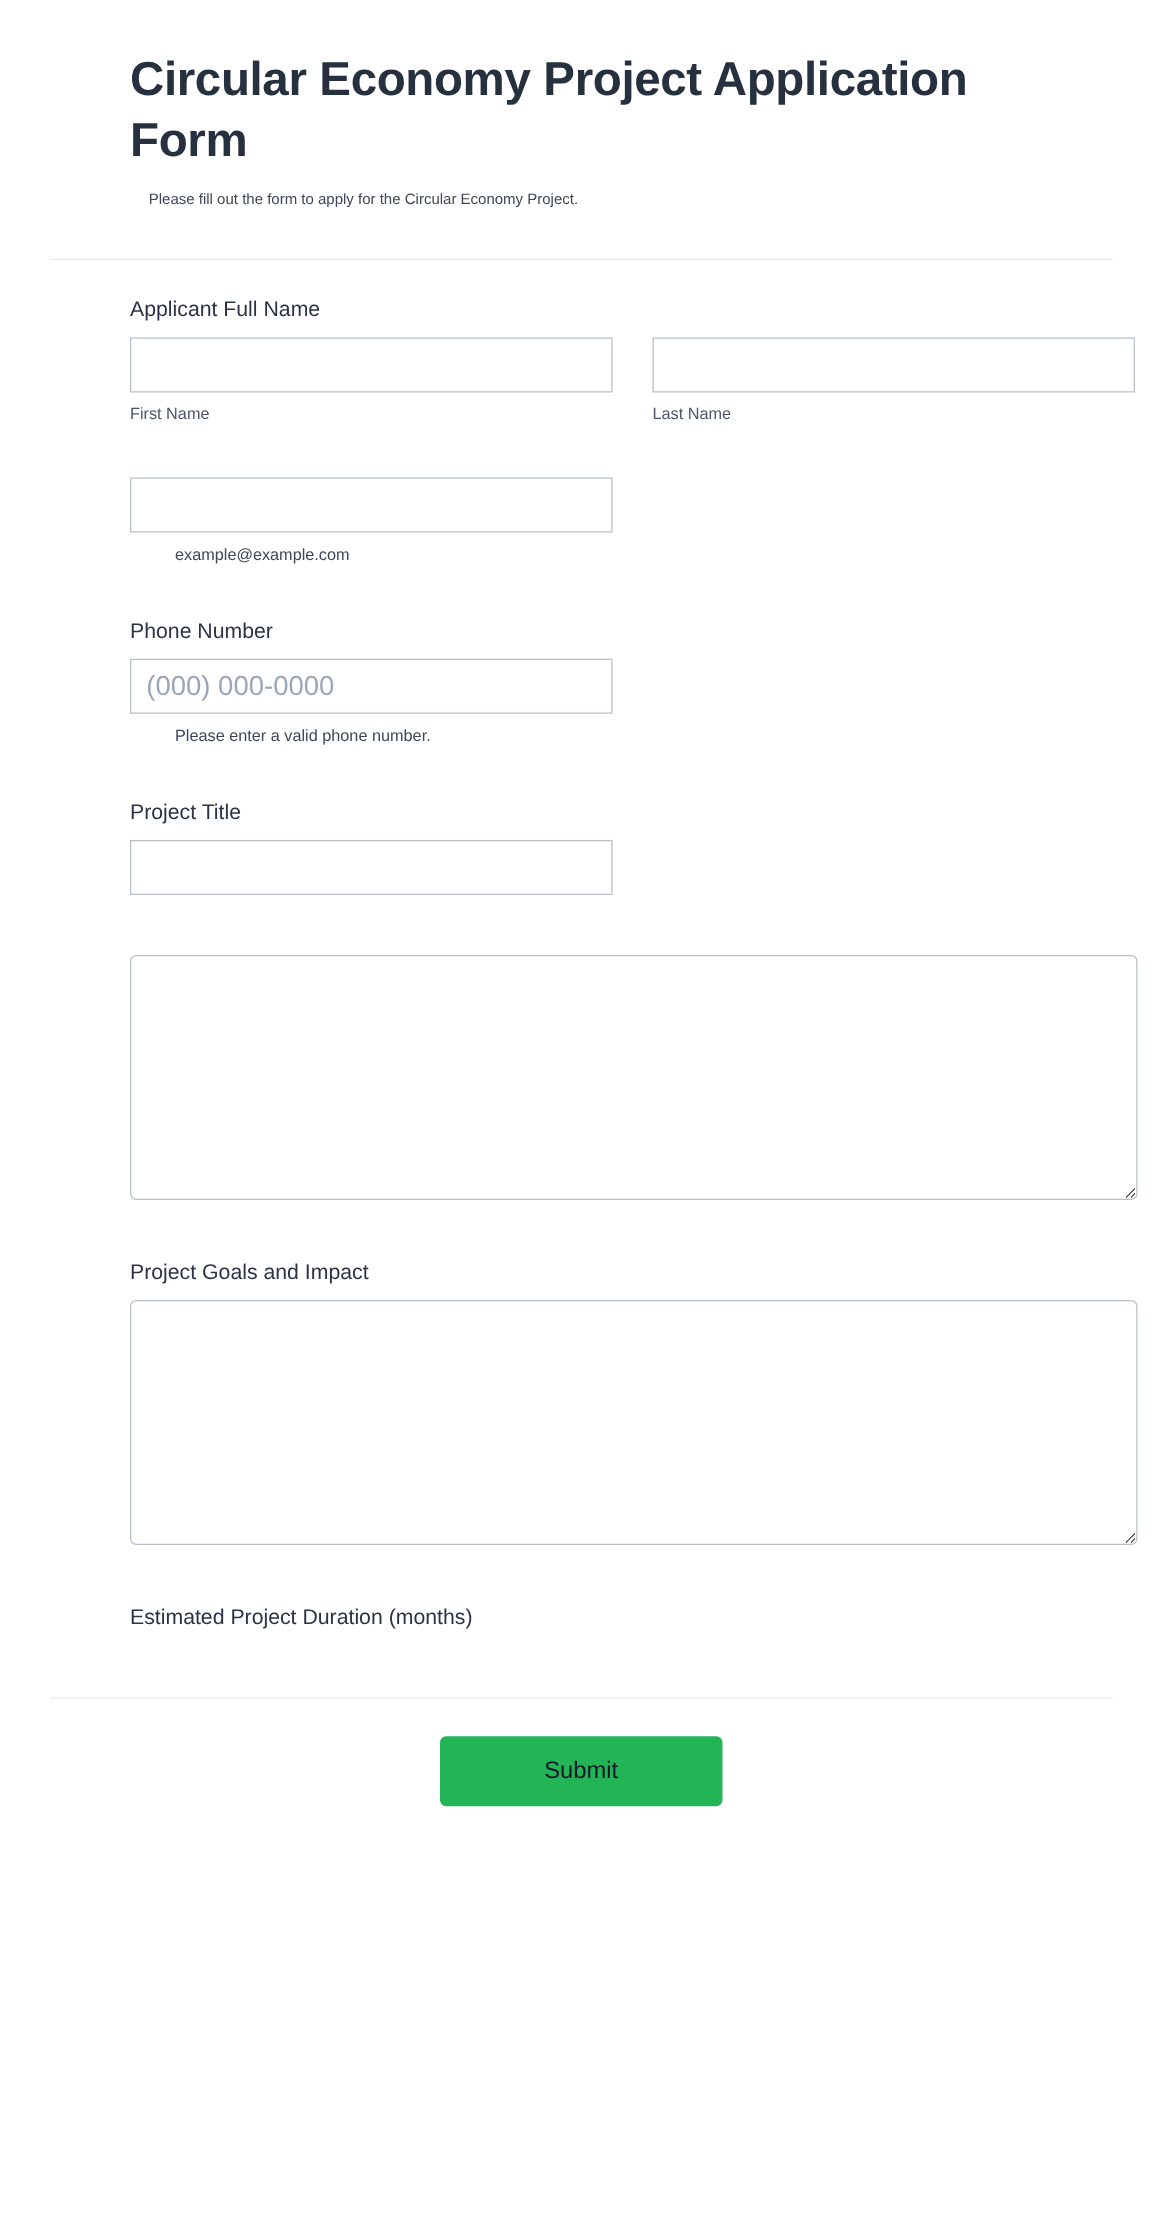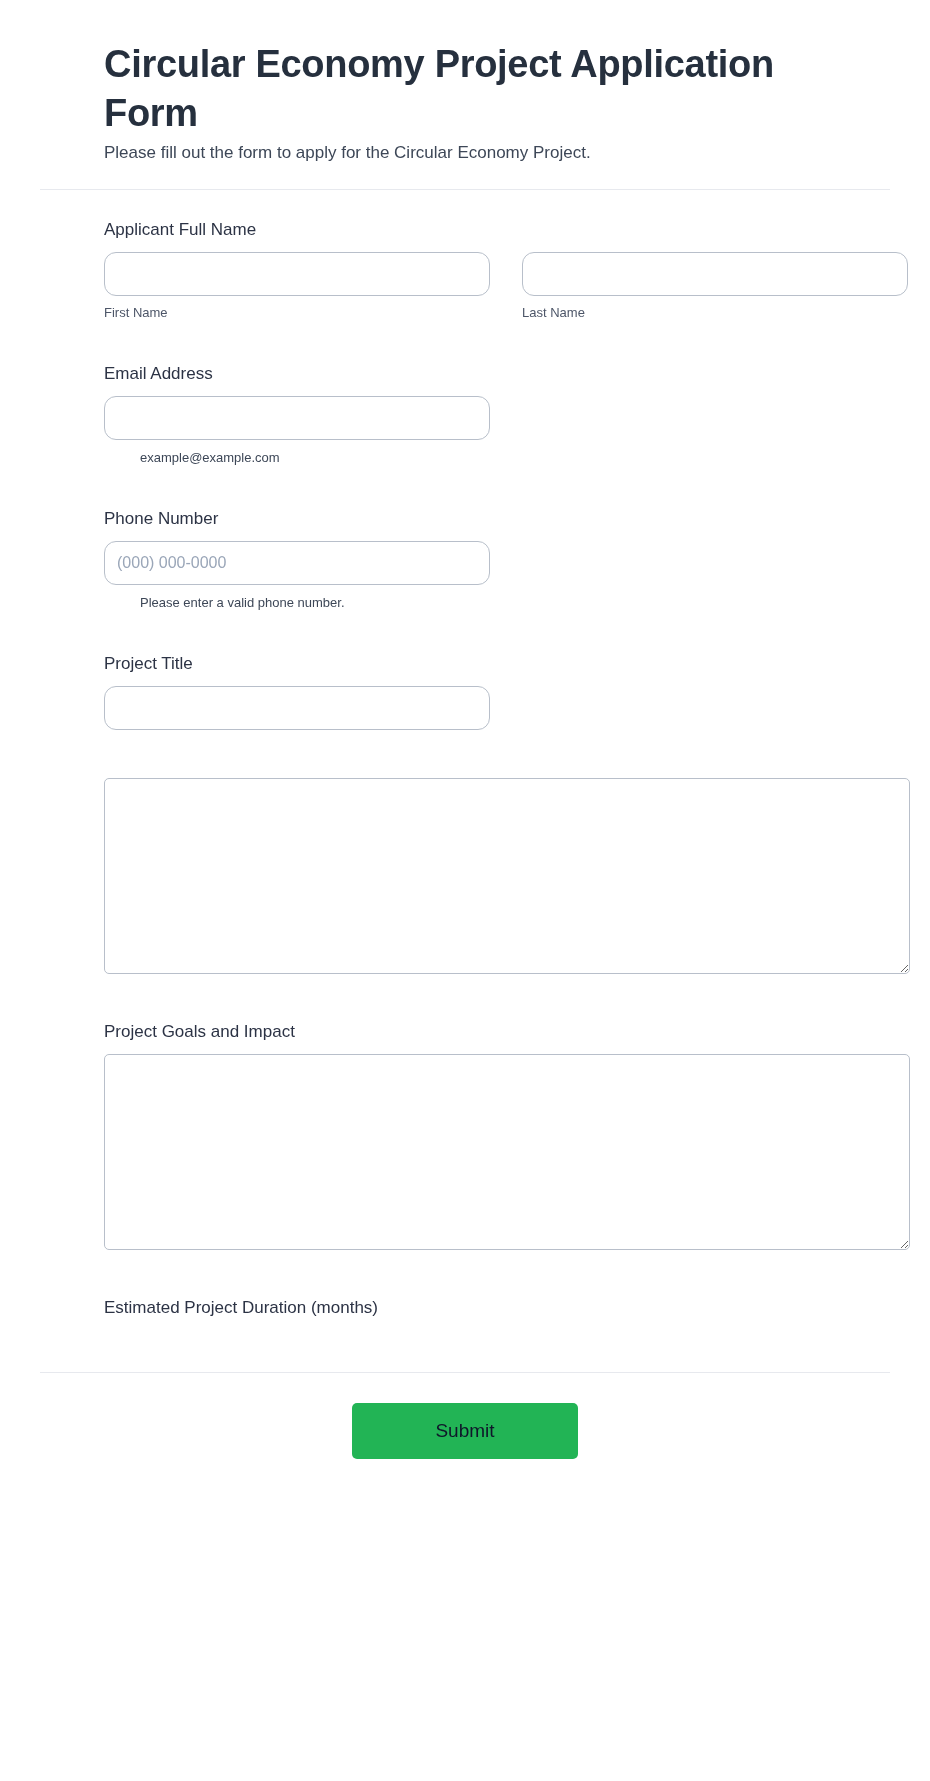--- a/index.html
+++ b/index.html
@@ -33,9 +33,9 @@
     max-width: 730px;
   }
   .form-subtitle {
-    font-size: 17px;
+    font-size: 12px;
     color: #3d4757;
-    margin: 0;
+    margin: 15px;
     font-weight: normal;
   }
   .form-body {

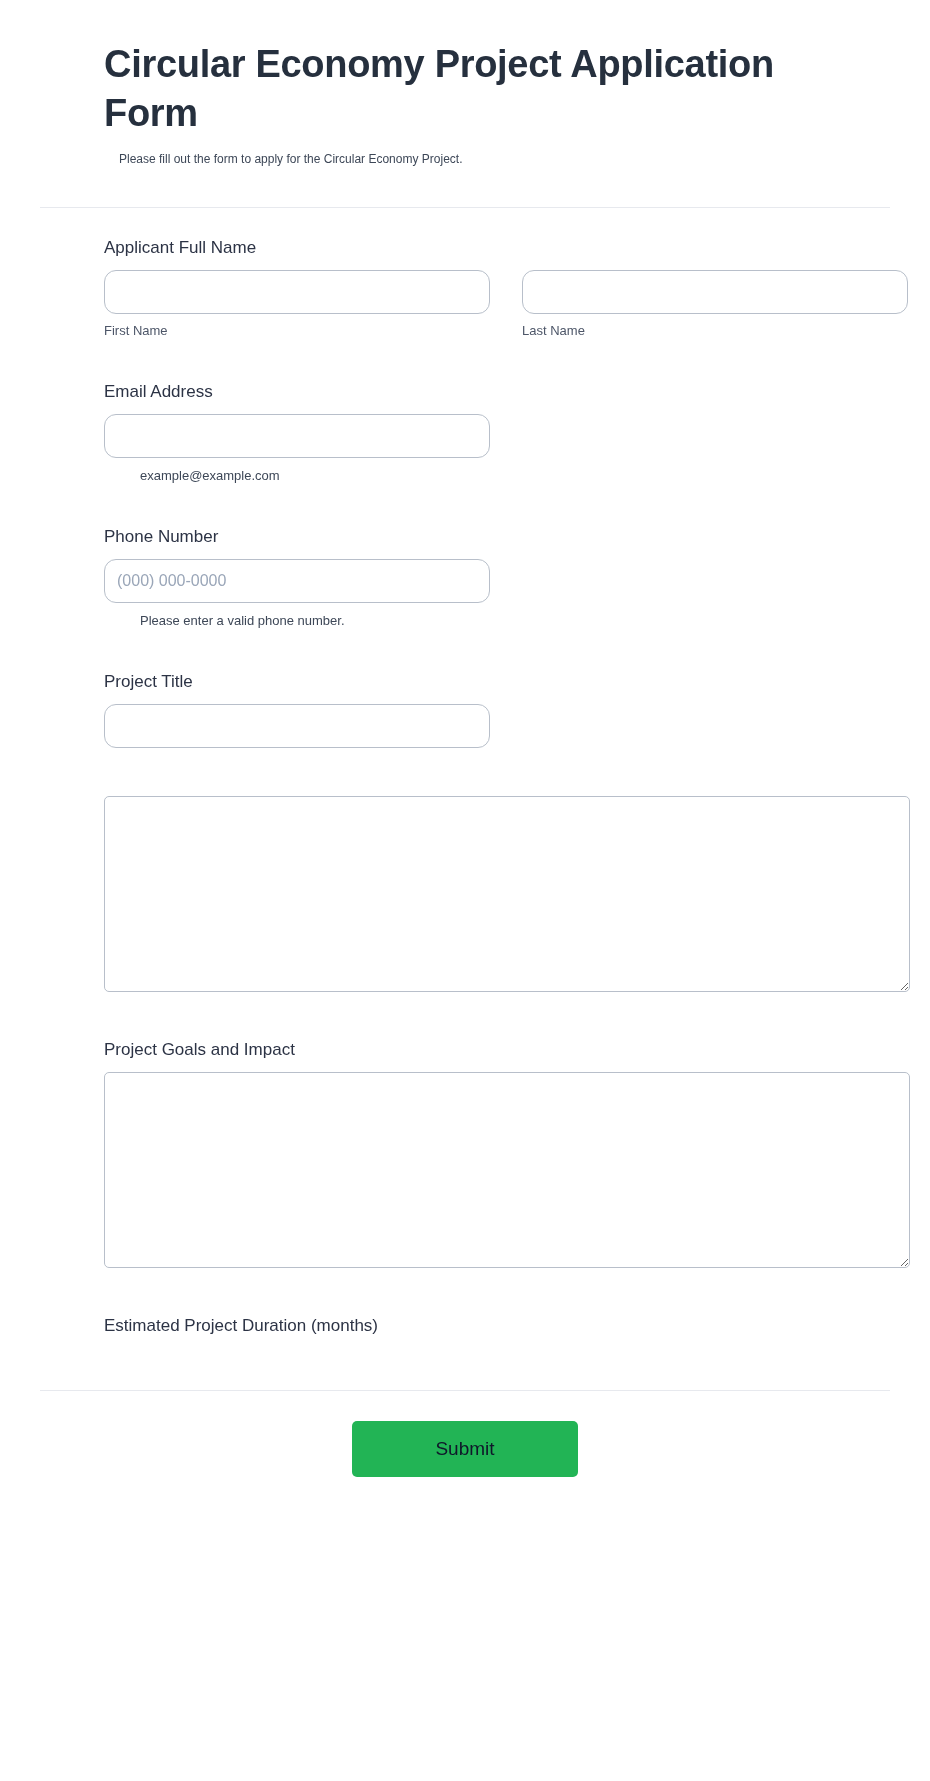--- a/index.html
+++ b/index.html
@@ -153,7 +153,6 @@
     </div>
 
     <div class="field gap-lg">
-      <span class="field-label">Email Address</span>
       <input class="input half" type="email" placeholder="" style="">
       <span class="hint">example@example.com</span>
     </div>

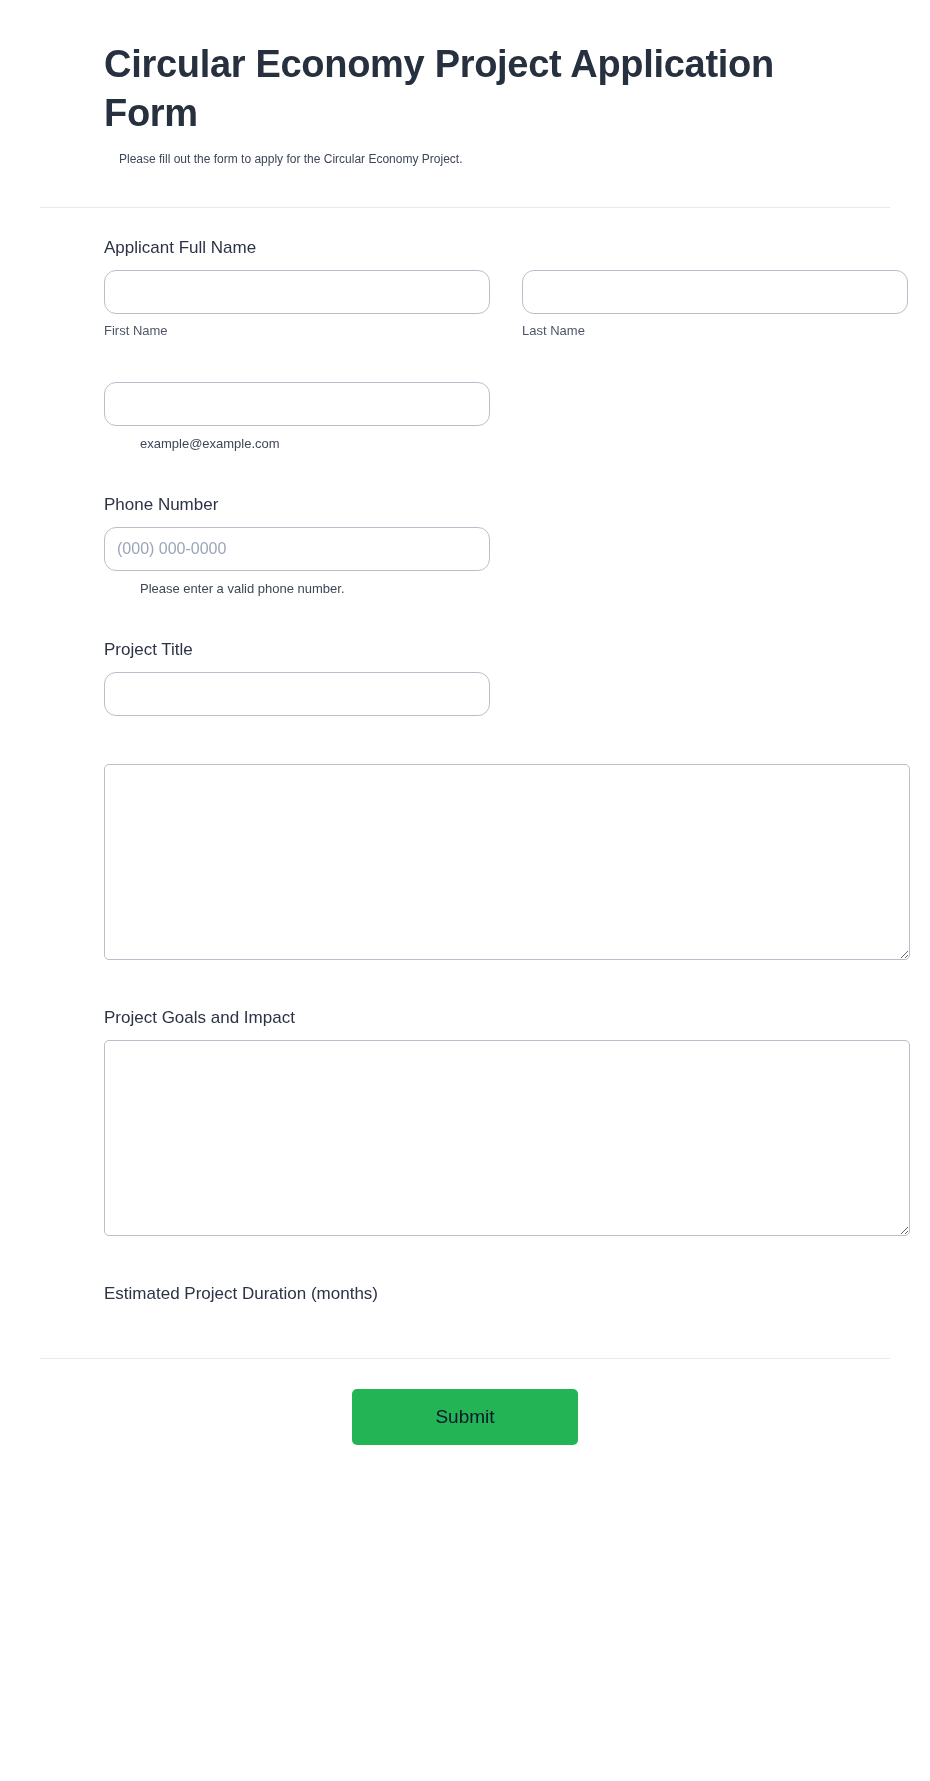--- a/index.html
+++ b/index.html
@@ -69,10 +69,10 @@
     width: 100%;
     height: 44px;
     border: 1px solid #b8bfca;
-    border-radius: 12px;
+    border-radius: 0;
     background: #ffffff;
     padding: 0 12px;
-    font-size: 16px;
+    font-size: 22px;
     color: #2c3345;
     font-family: "Liberation Sans", sans-serif;
     outline: none;

